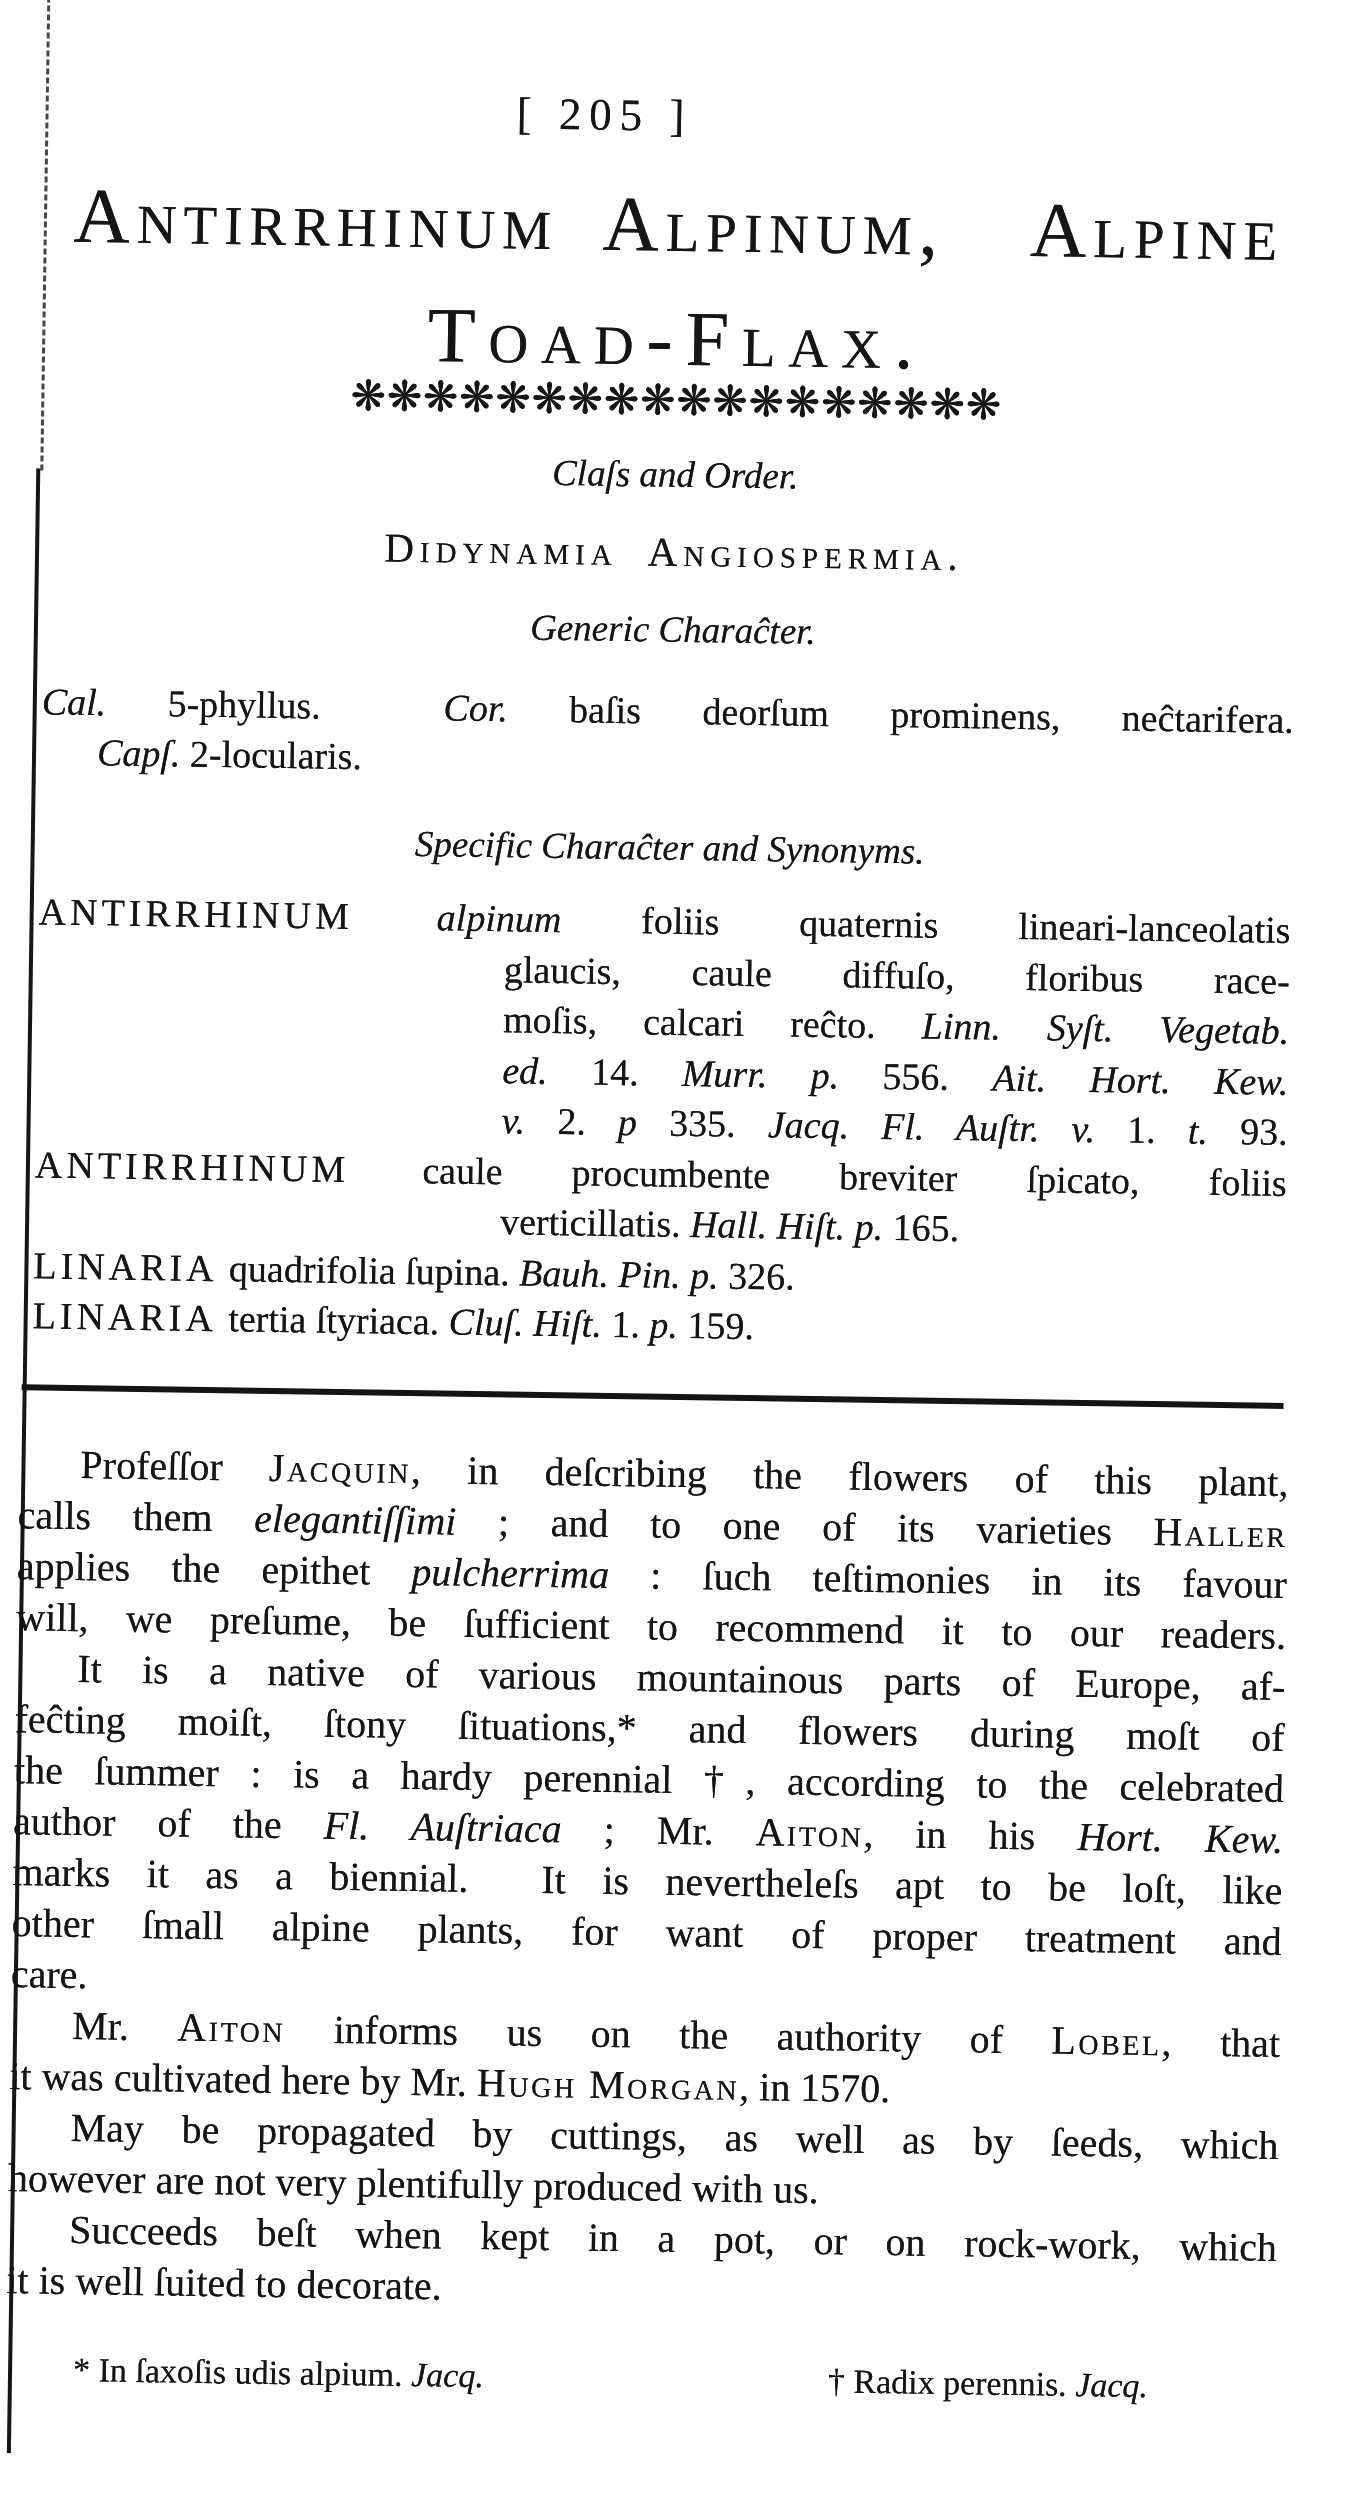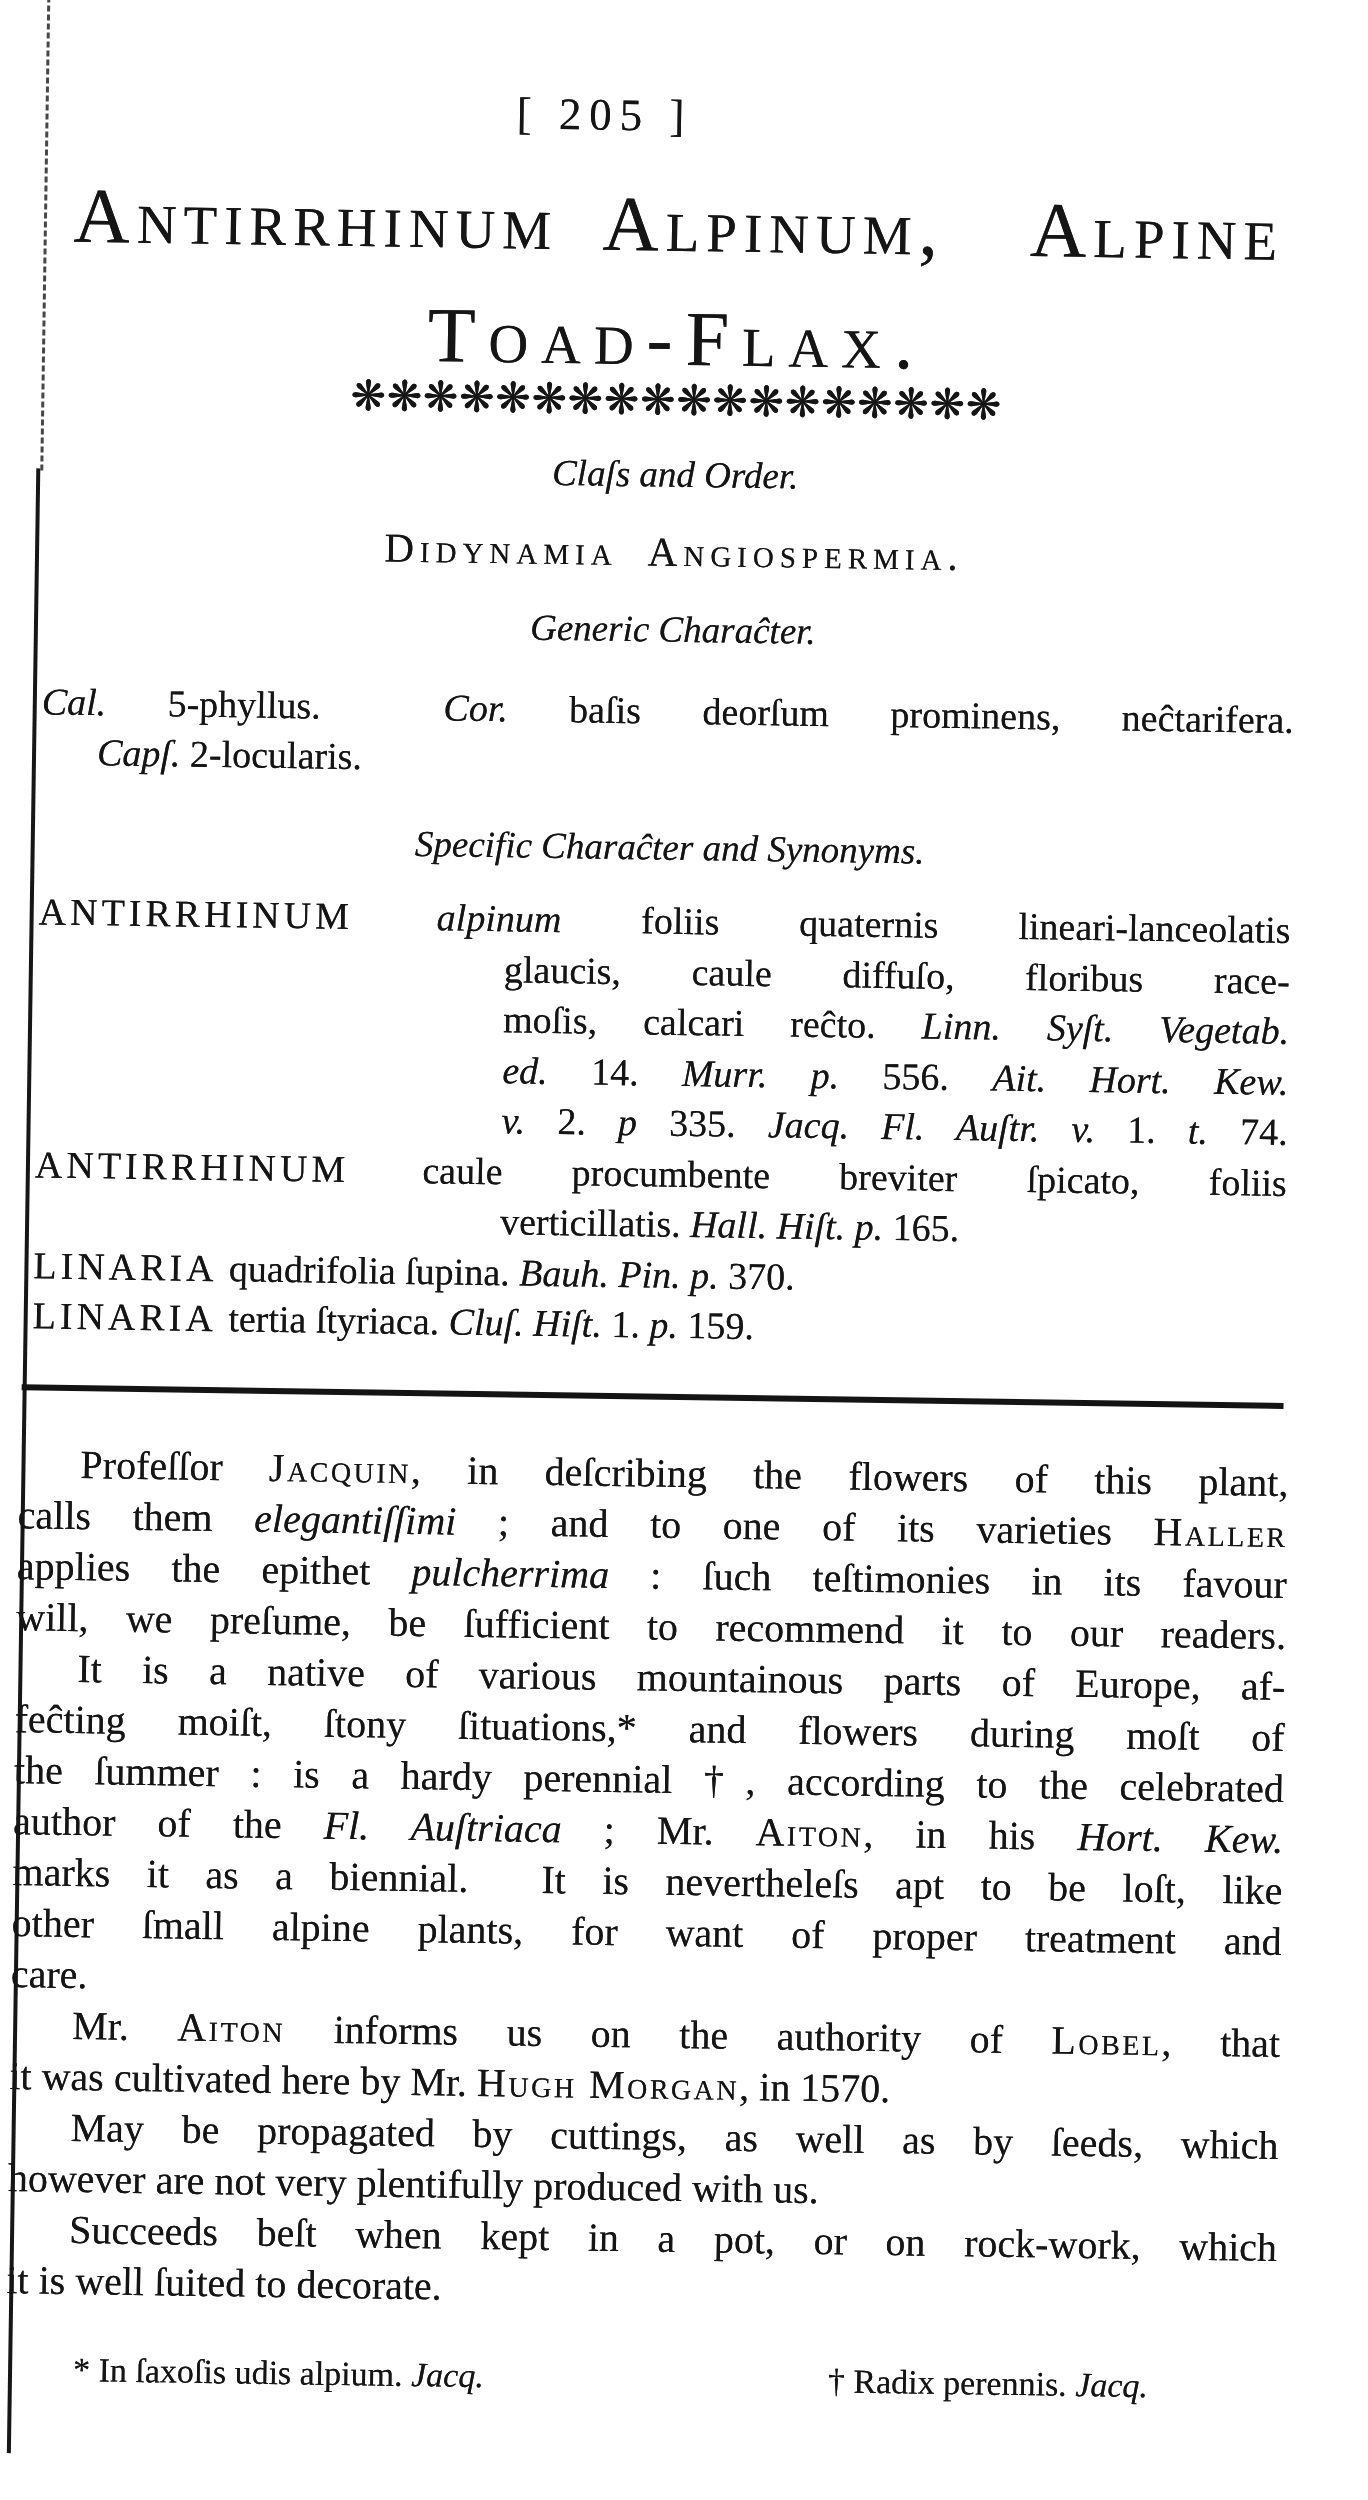--- a/index.html
+++ b/index.html
@@ -77,7 +77,7 @@
         <div class="tl ind just"><span class="seg-r">glaucis, caule diffuſo, floribus race-</span></div>
         <div class="tl ind just"><span class="seg-r">moſis, calcari reĉto. </span><span class="seg-i">Linn. Syſt. Vegetab.</span></div>
         <div class="tl ind just"><span class="seg-i">ed. </span><span class="seg-r">14. </span><span class="seg-i">Murr. p. </span><span class="seg-r">556. </span><span class="seg-i">Ait. Hort. Kew.</span></div>
-        <div class="tl ind just"><span class="seg-i">v. </span><span class="seg-r">2. </span><span class="seg-i">p </span><span class="seg-r">335. </span><span class="seg-i">Jacq. Fl. Auſtr. v. </span><span class="seg-r">1. </span><span class="seg-i">t. </span><span class="seg-r">74.</span></div>
+        <div class="tl ind just"><span class="seg-i">v. </span><span class="seg-r">2. </span><span class="seg-i">p </span><span class="seg-r">335. </span><span class="seg-i">Jacq. Fl. Auſtr. v. </span><span class="seg-r">1. </span><span class="seg-i">t. </span><span class="seg-r">93.</span></div>
         <div class="tl just"><span class="seg-caps">ANTIRRHINUM </span><span class="seg-r">caule procumbente breviter ſpicato, foliis</span></div>
         <div class="tl ind"><span class="seg-r">verticillatis. </span><span class="seg-i">Hall. Hiſt. p. </span><span class="seg-r">165.</span></div>
         <div class="tl"><span class="seg-caps">LINARIA </span><span class="seg-r">quadrifolia ſupina. </span><span class="seg-i">Bauh. Pin. p. </span><span class="seg-r">370.</span></div>

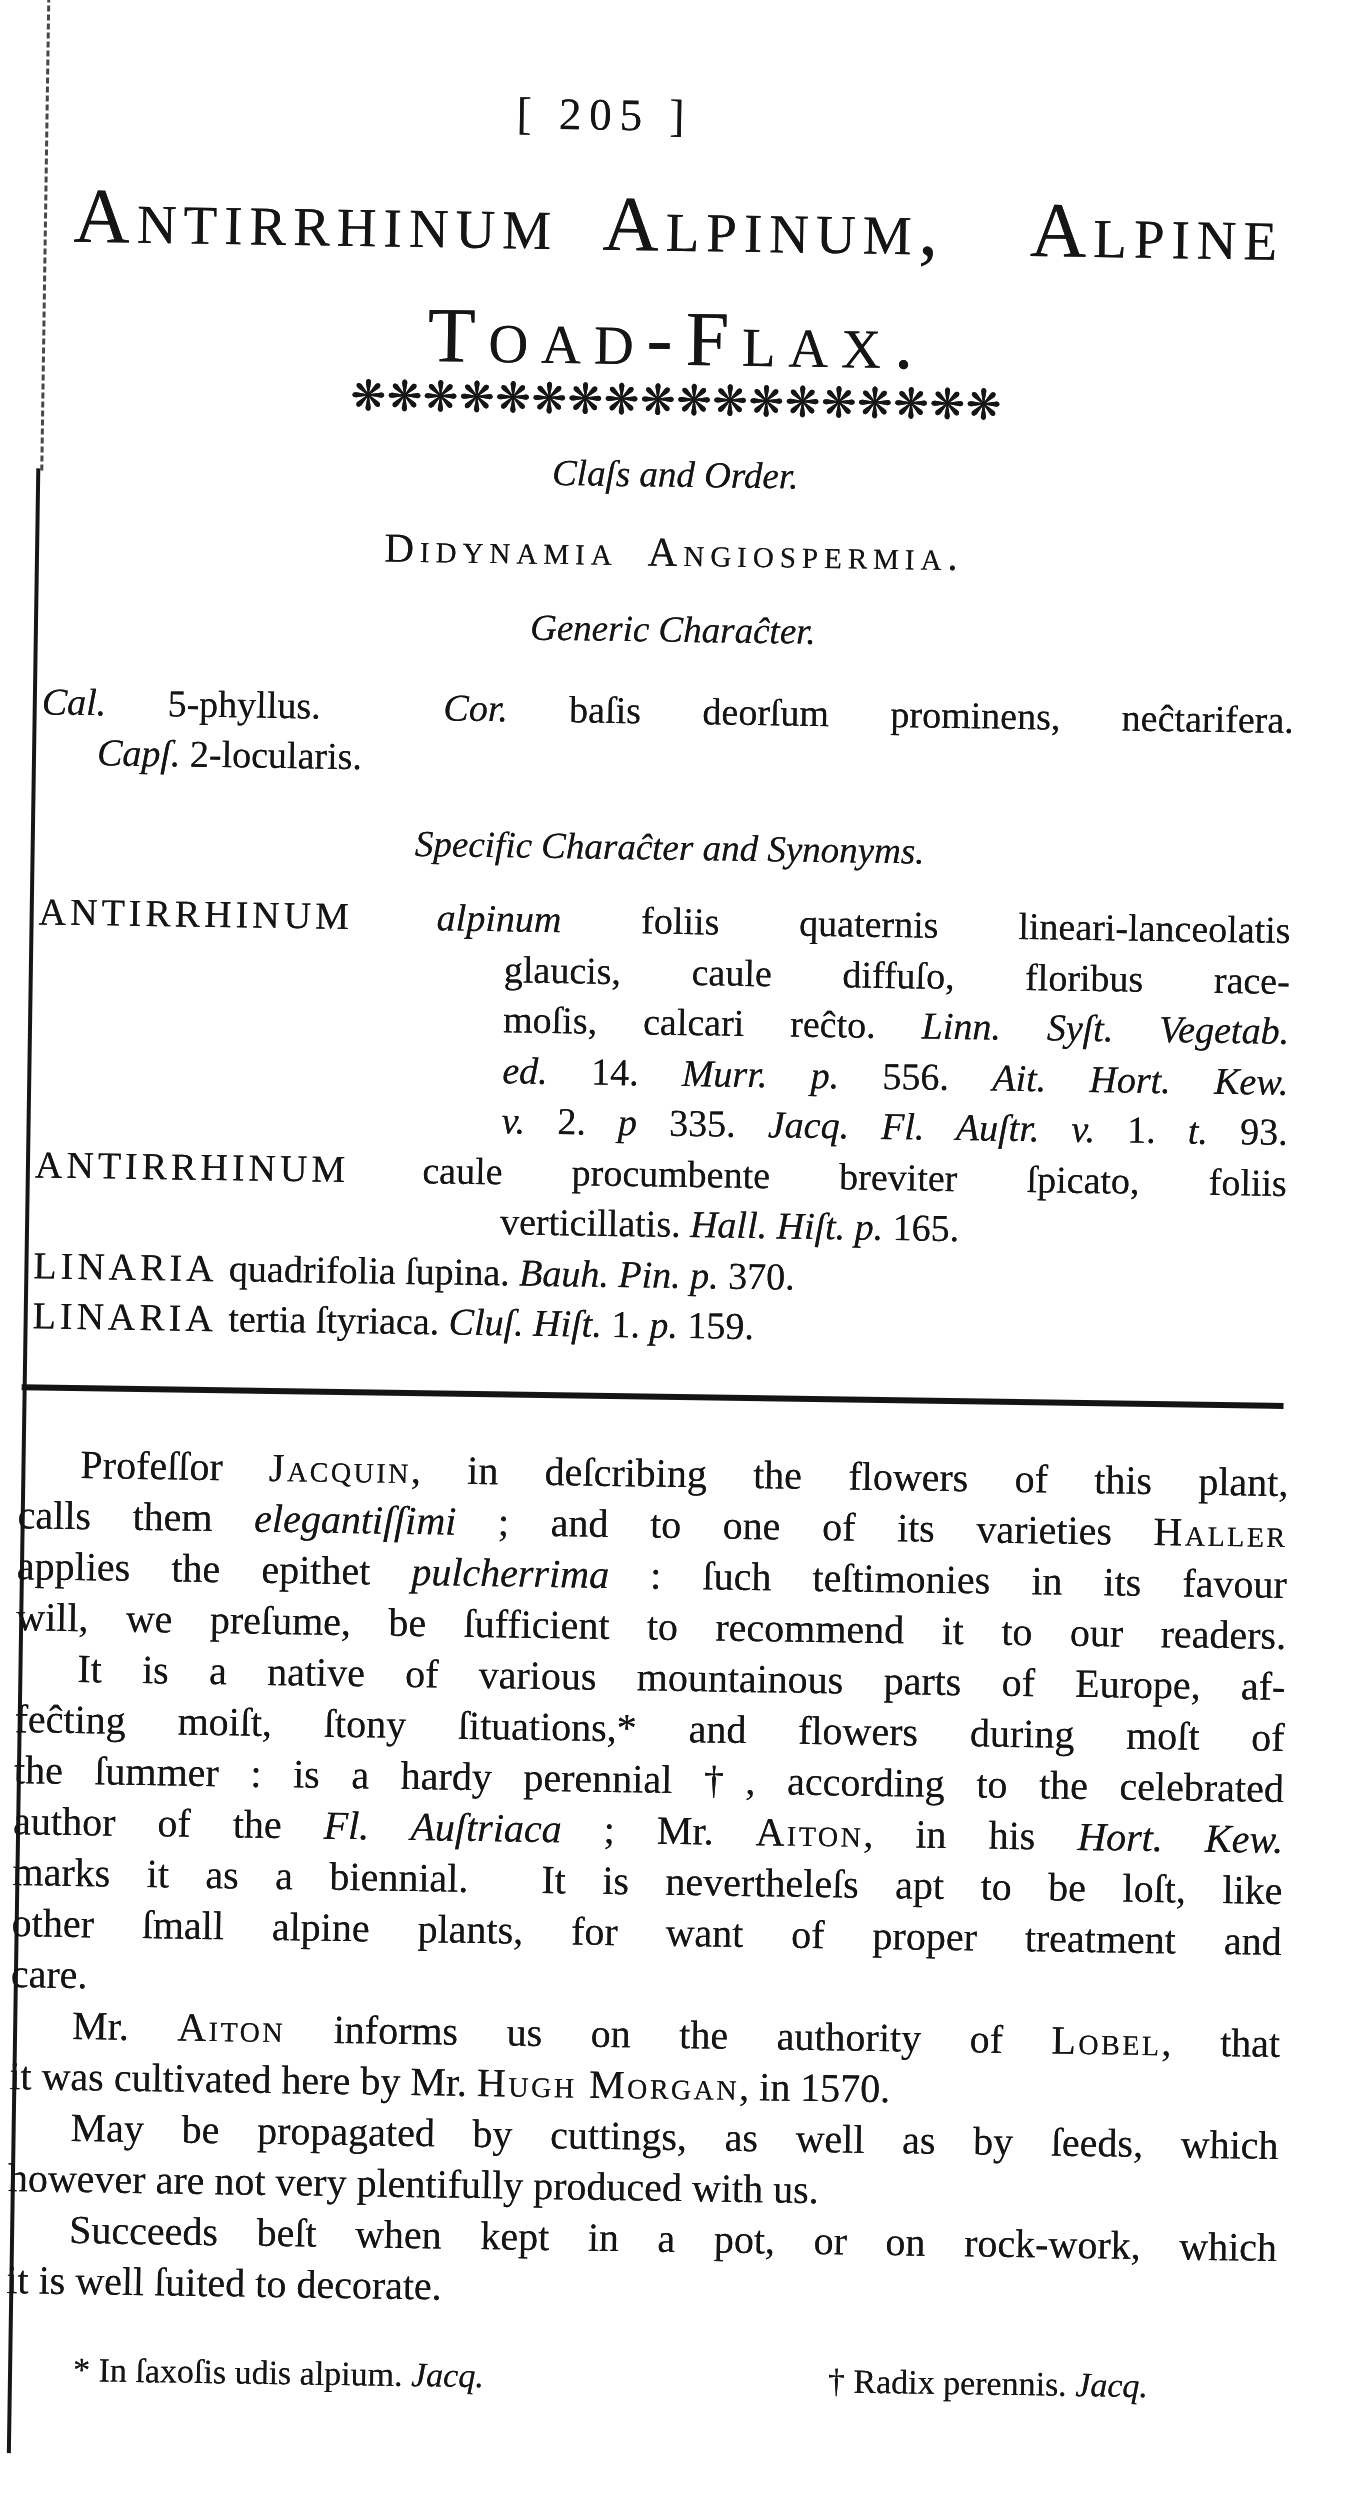--- a/index.html
+++ b/index.html
@@ -80,7 +80,7 @@
         <div class="tl ind just"><span class="seg-i">v. </span><span class="seg-r">2. </span><span class="seg-i">p </span><span class="seg-r">335. </span><span class="seg-i">Jacq. Fl. Auſtr. v. </span><span class="seg-r">1. </span><span class="seg-i">t. </span><span class="seg-r">93.</span></div>
         <div class="tl just"><span class="seg-caps">ANTIRRHINUM </span><span class="seg-r">caule procumbente breviter ſpicato, foliis</span></div>
         <div class="tl ind"><span class="seg-r">verticillatis. </span><span class="seg-i">Hall. Hiſt. p. </span><span class="seg-r">165.</span></div>
-        <div class="tl"><span class="seg-caps">LINARIA </span><span class="seg-r">quadrifolia ſupina. </span><span class="seg-i">Bauh. Pin. p. </span><span class="seg-r">370.</span></div>
+        <div class="tl"><span class="seg-caps">LINARIA </span><span class="seg-r">quadrifolia ſupina. </span><span class="seg-i">Bauh. Pin. p. </span><span class="seg-r">326.</span></div>
         <div class="tl"><span class="seg-caps">LINARIA </span><span class="seg-r">tertia ſtyriaca. </span><span class="seg-i">Cluſ. Hiſt. </span><span class="seg-r">1. </span><span class="seg-i">p. </span><span class="seg-r">159.</span></div>
       </div>
 

